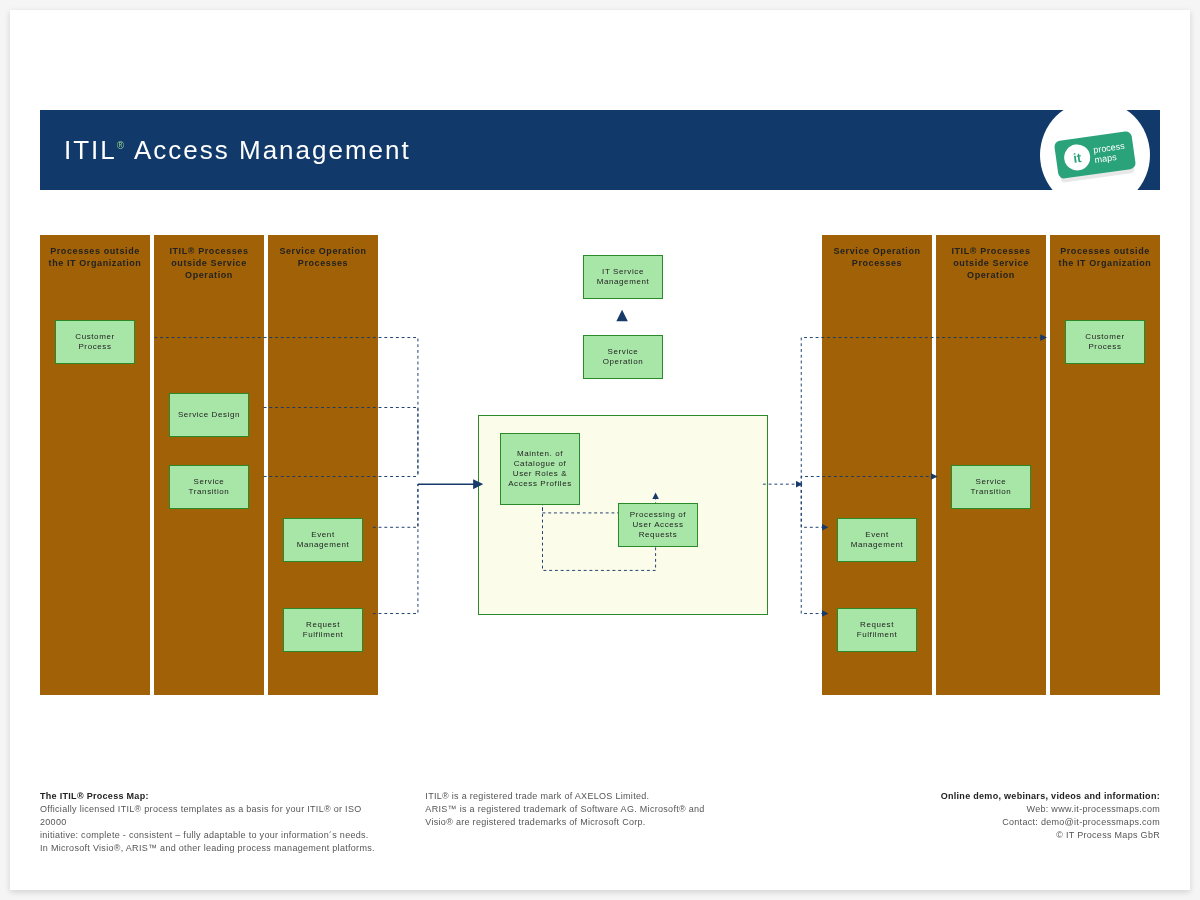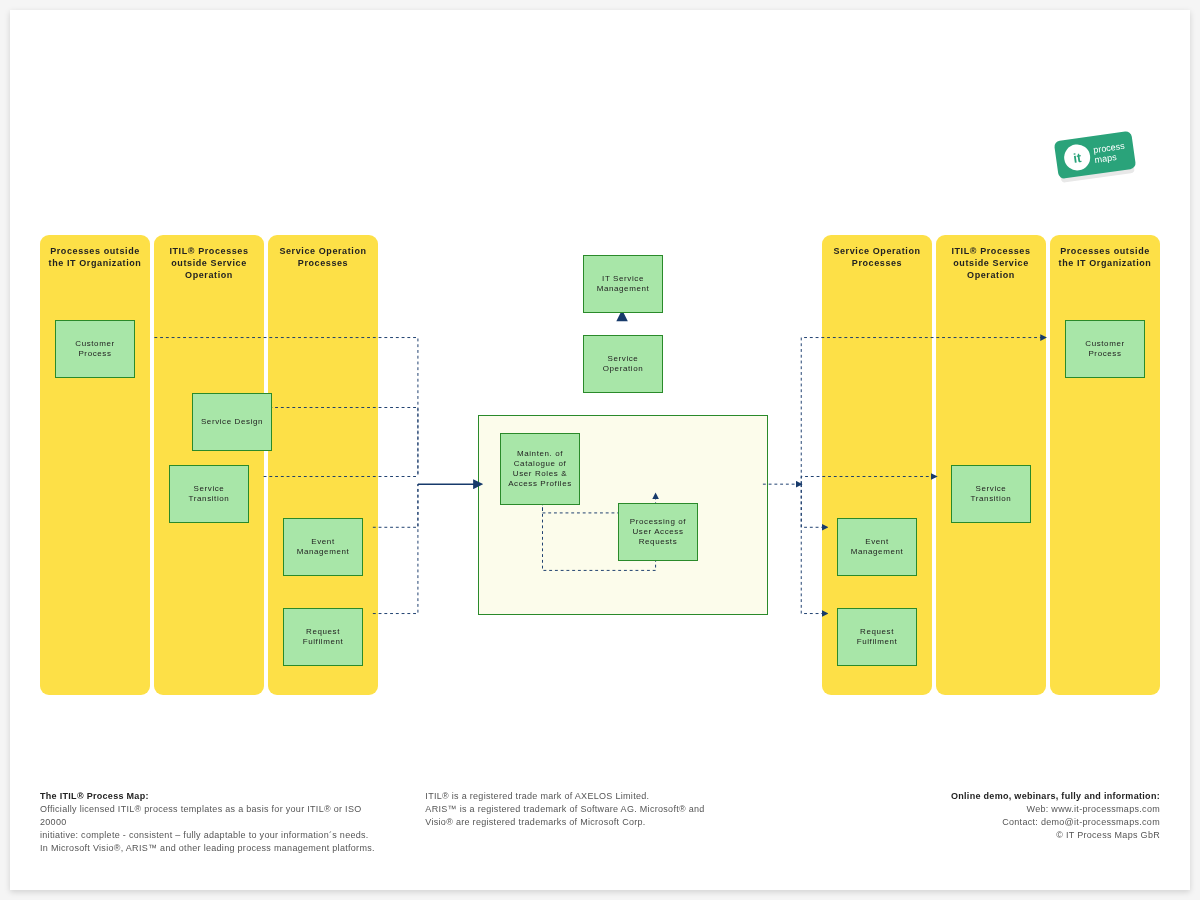--- a/index.html
+++ b/index.html
@@ -133,6 +133,12 @@
 
 <div class="page">
 
+  <div class="header">
+    <div class="header-title">
+      <span class="brand">ITIL</span><sup>®</sup>
+      <span>Access Management</span>
+    </div>
+  </div>
 
   <div class="circle-badge">
     <div class="logo-badge">

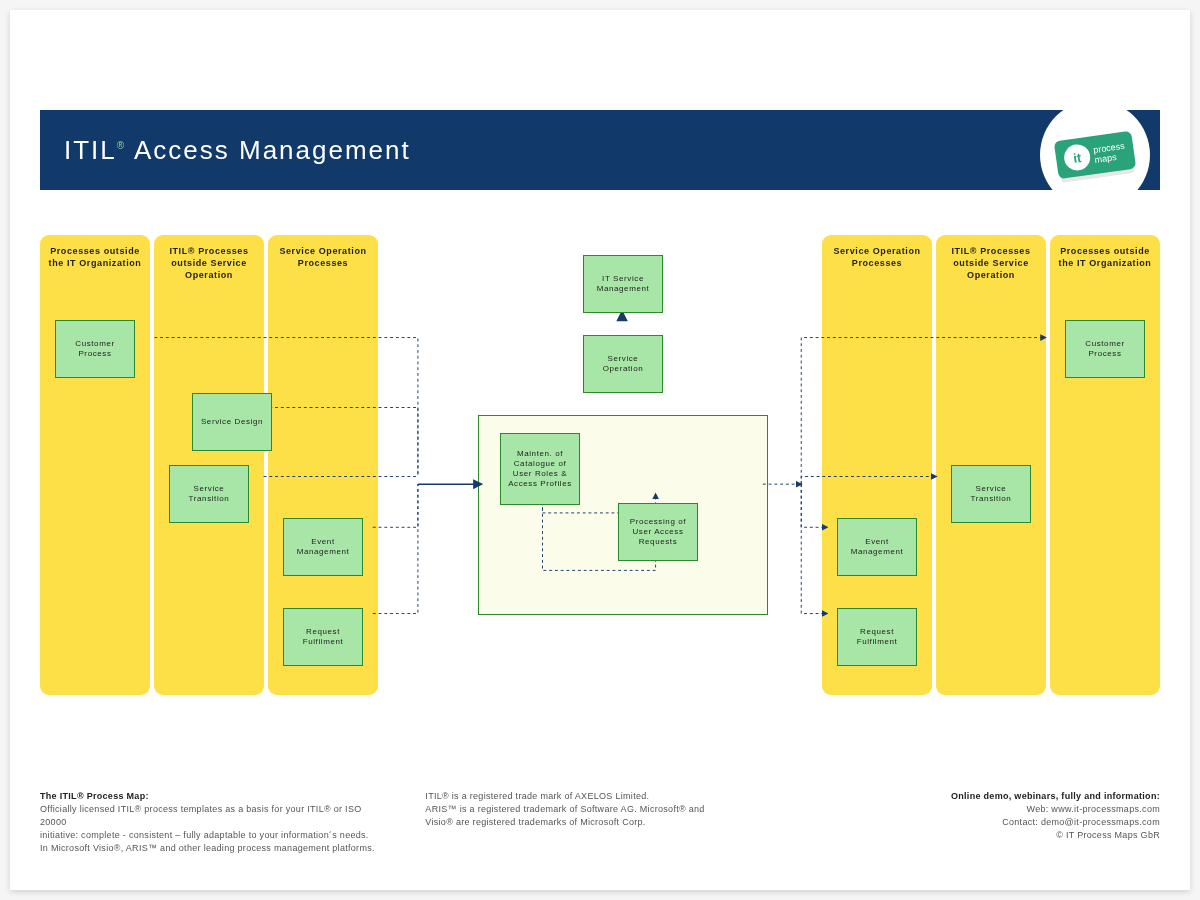--- a/index.html
+++ b/index.html
@@ -63,8 +63,7 @@
   .column {
     position: absolute;
     top: 0; bottom: 0;
-    background: #fde047;
-    border-radius: 9px;
+    background: #a16207;
   }
   .column.left1 { left: 0;    width: 110px; }
   .column.left2 { left: 114px; width: 110px; }

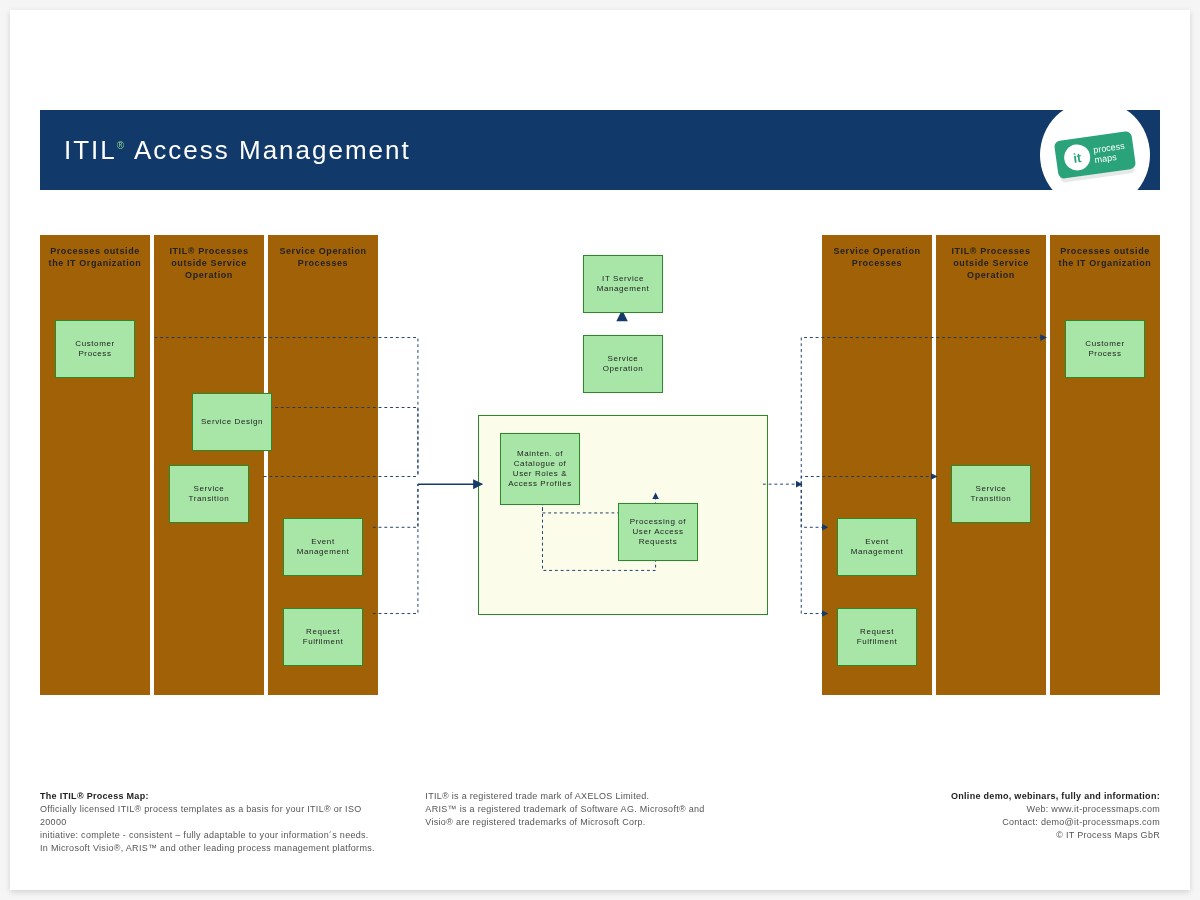--- a/index.html
+++ b/index.html
@@ -84,7 +84,7 @@
 
   .box {
     position: absolute;
-    width: 80px; height: 58px;
+    width: 80px; height: 44px;
     background: #a8e6a8;
     border: 1.5px solid #2a8a2a;
     display: flex; align-items: center; justify-content: center;

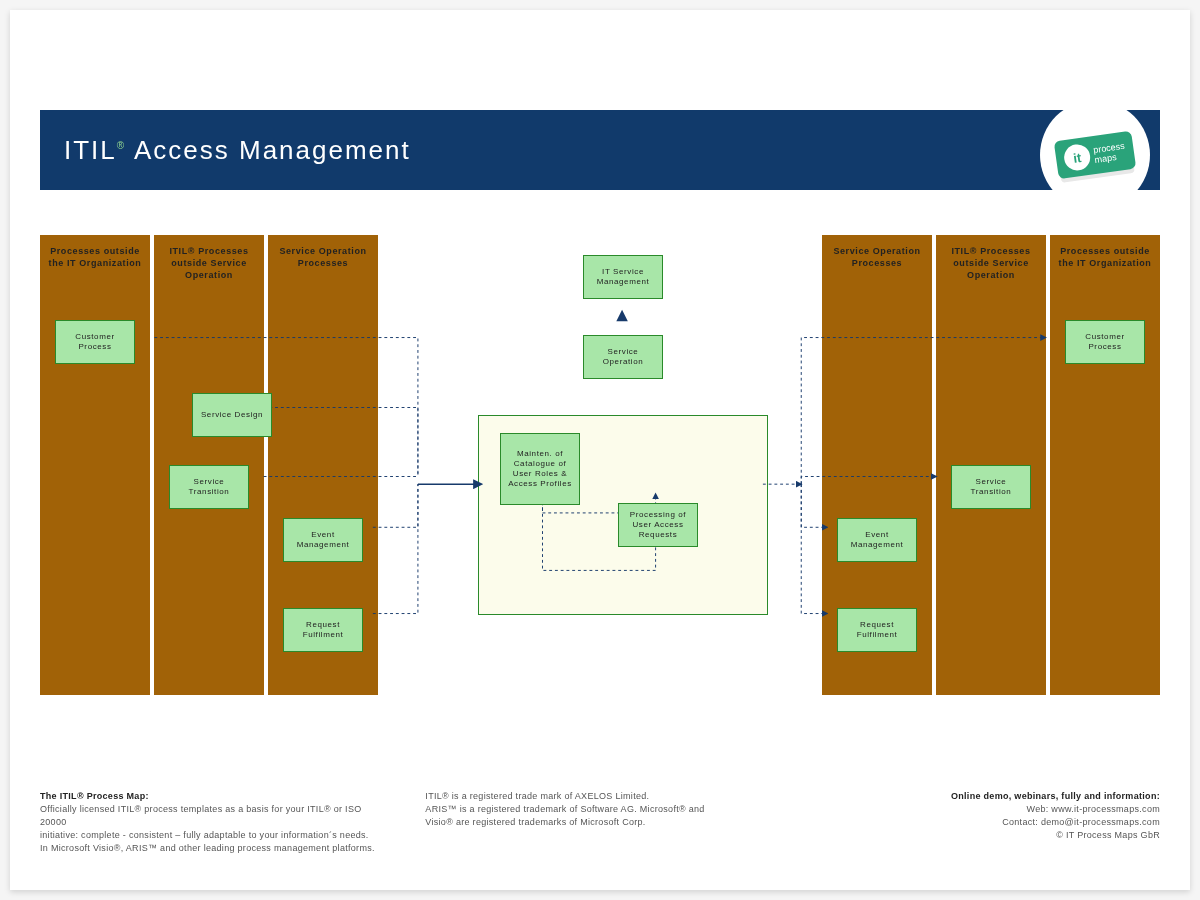--- a/index.html
+++ b/index.html
@@ -201,7 +201,7 @@
     </svg>
 
     <div class="box" style="left:15px; top:85px;">Customer Process</div>
-    <div class="box" style="left:129px; top:158px;margin-left:23px;">Service Design</div>
+    <div class="box" style="left:129px; top:158px;">Service Design</div>
     <div class="box" style="left:129px; top:230px;">Service Transition</div>
     <div class="box" style="left:243px; top:283px;">Event Management</div>
     <div class="box" style="left:243px; top:373px;">Request Fulfilment</div>

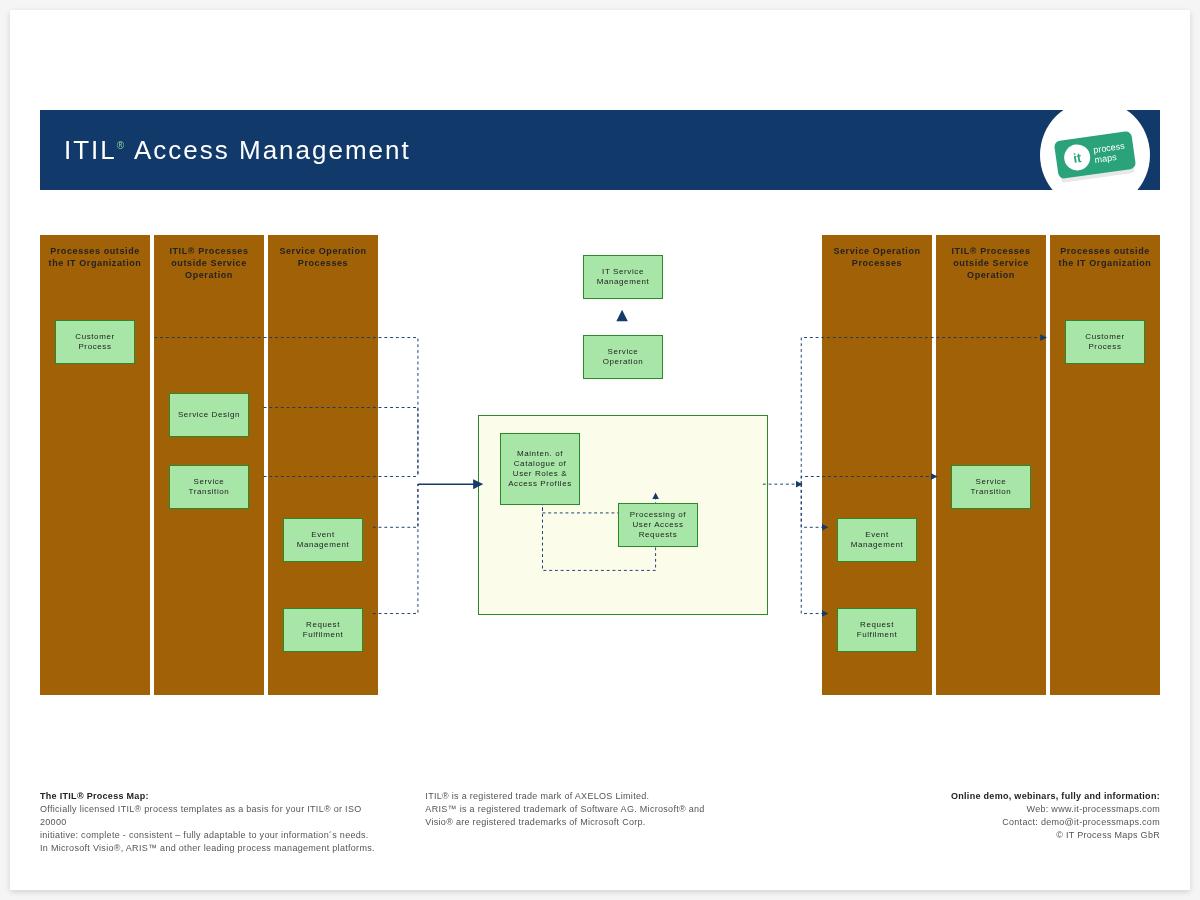--- a/index.html
+++ b/index.html
@@ -232,7 +232,7 @@
       <span>Visio® are registered trademarks of Microsoft Corp.</span>
     </div>
     <div class="col right">
-      <b>Online demo, webinars, fully and information:</b><br>
+      <b>Online demo, webinars, videos and information:</b><br>
       <span>Web: www.it-processmaps.com</span><br>
       <span>Contact: demo@it-processmaps.com</span><br>
       <span>© IT Process Maps GbR</span>

